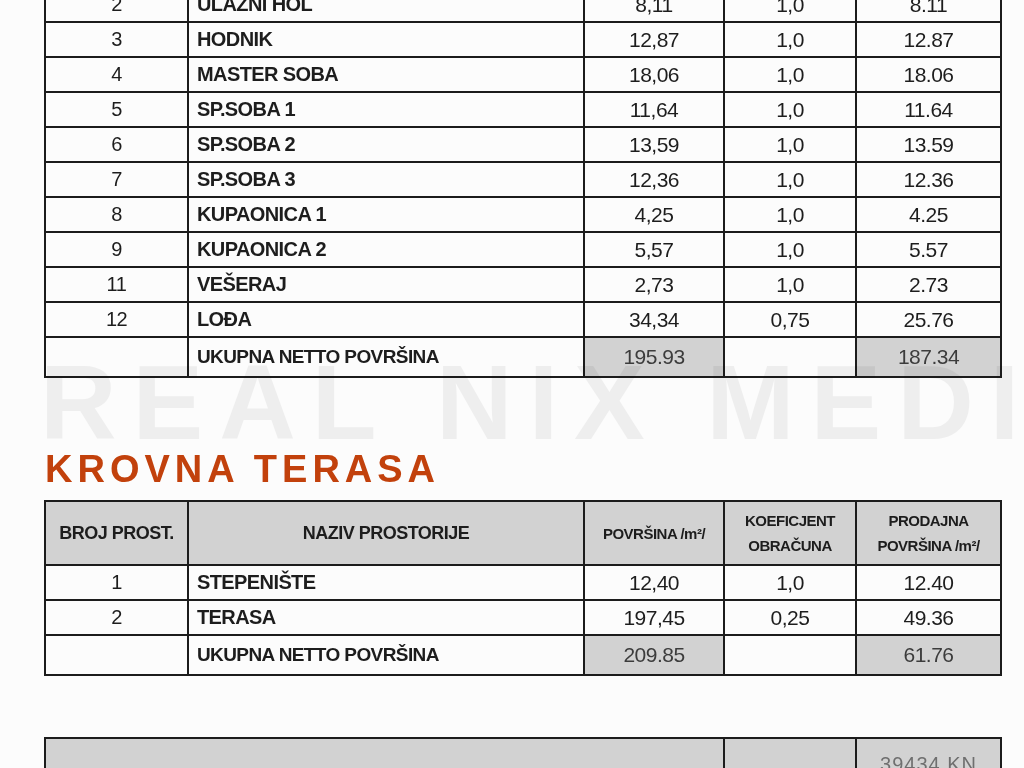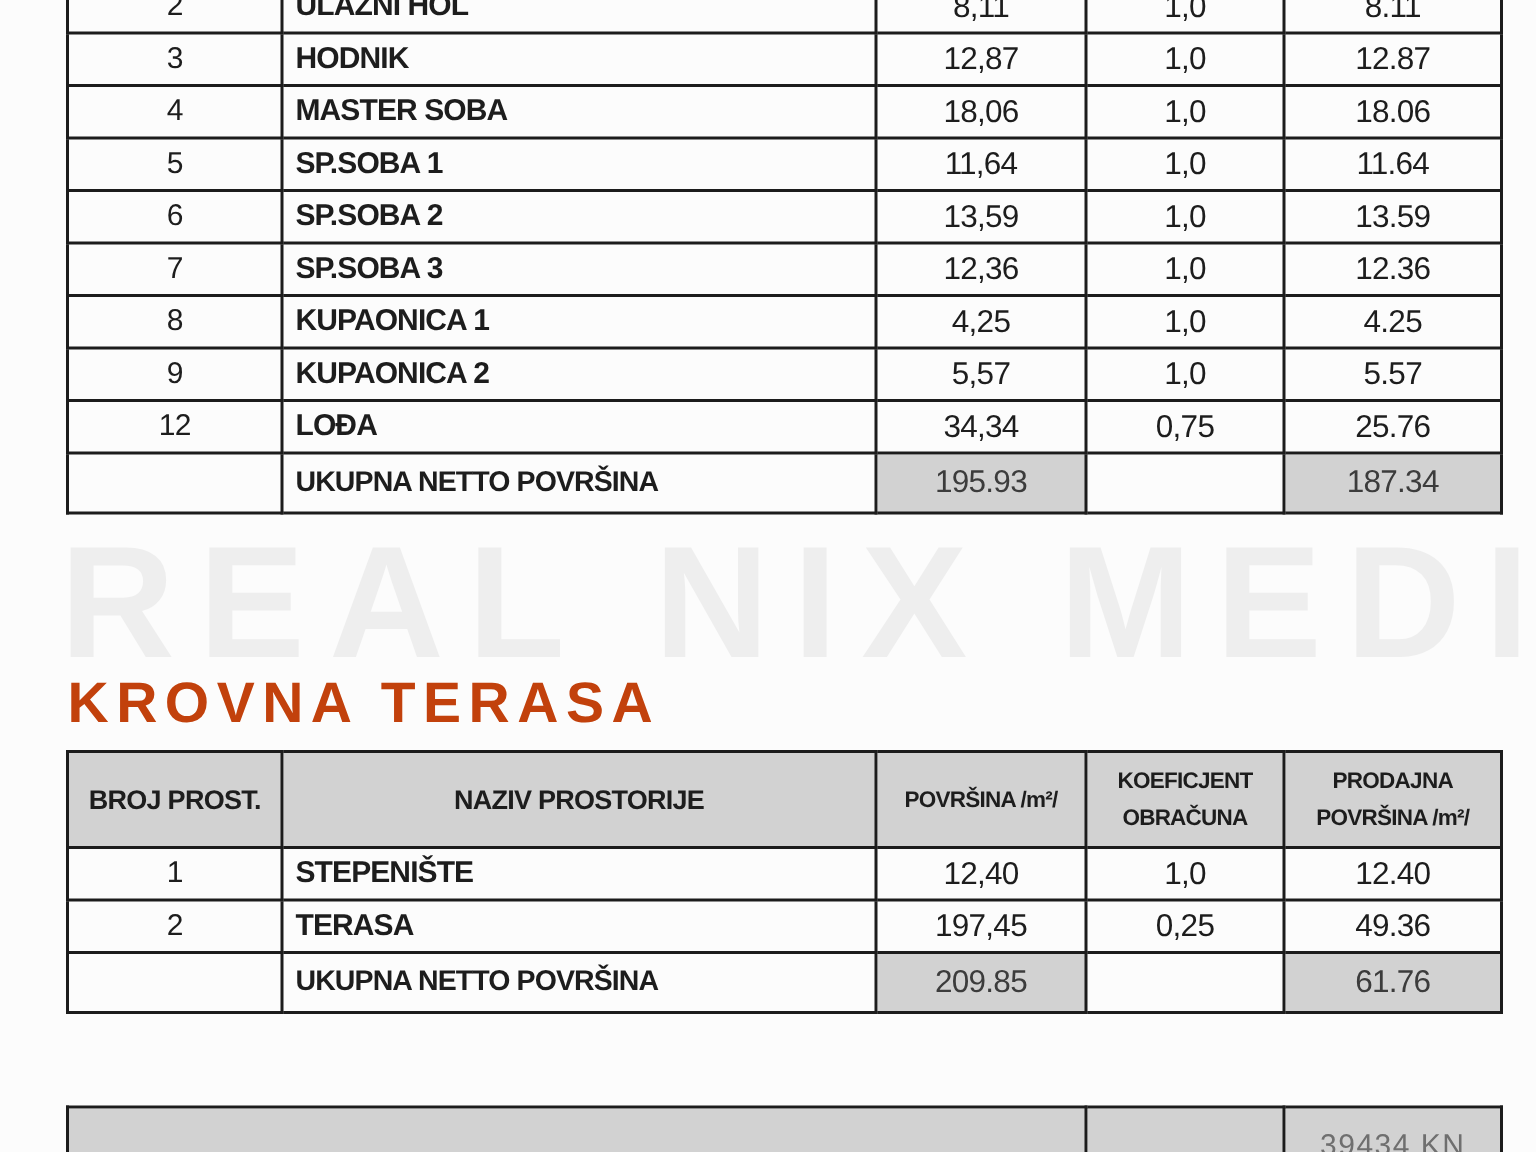--- a/index.html
+++ b/index.html
@@ -129,6 +129,13 @@
           <td class="c-val">5,57</td>
           <td class="c-val">1,0</td>
           <td class="c-val">5.57</td>
+        </tr>
+        <tr>
+          <td class="c-num">11</td>
+          <td class="c-name">VEŠERAJ</td>
+          <td class="c-val">2,73</td>
+          <td class="c-val">1,0</td>
+          <td class="c-val">2.73</td>
         </tr>
         <tr>
           <td class="c-num">12</td>

